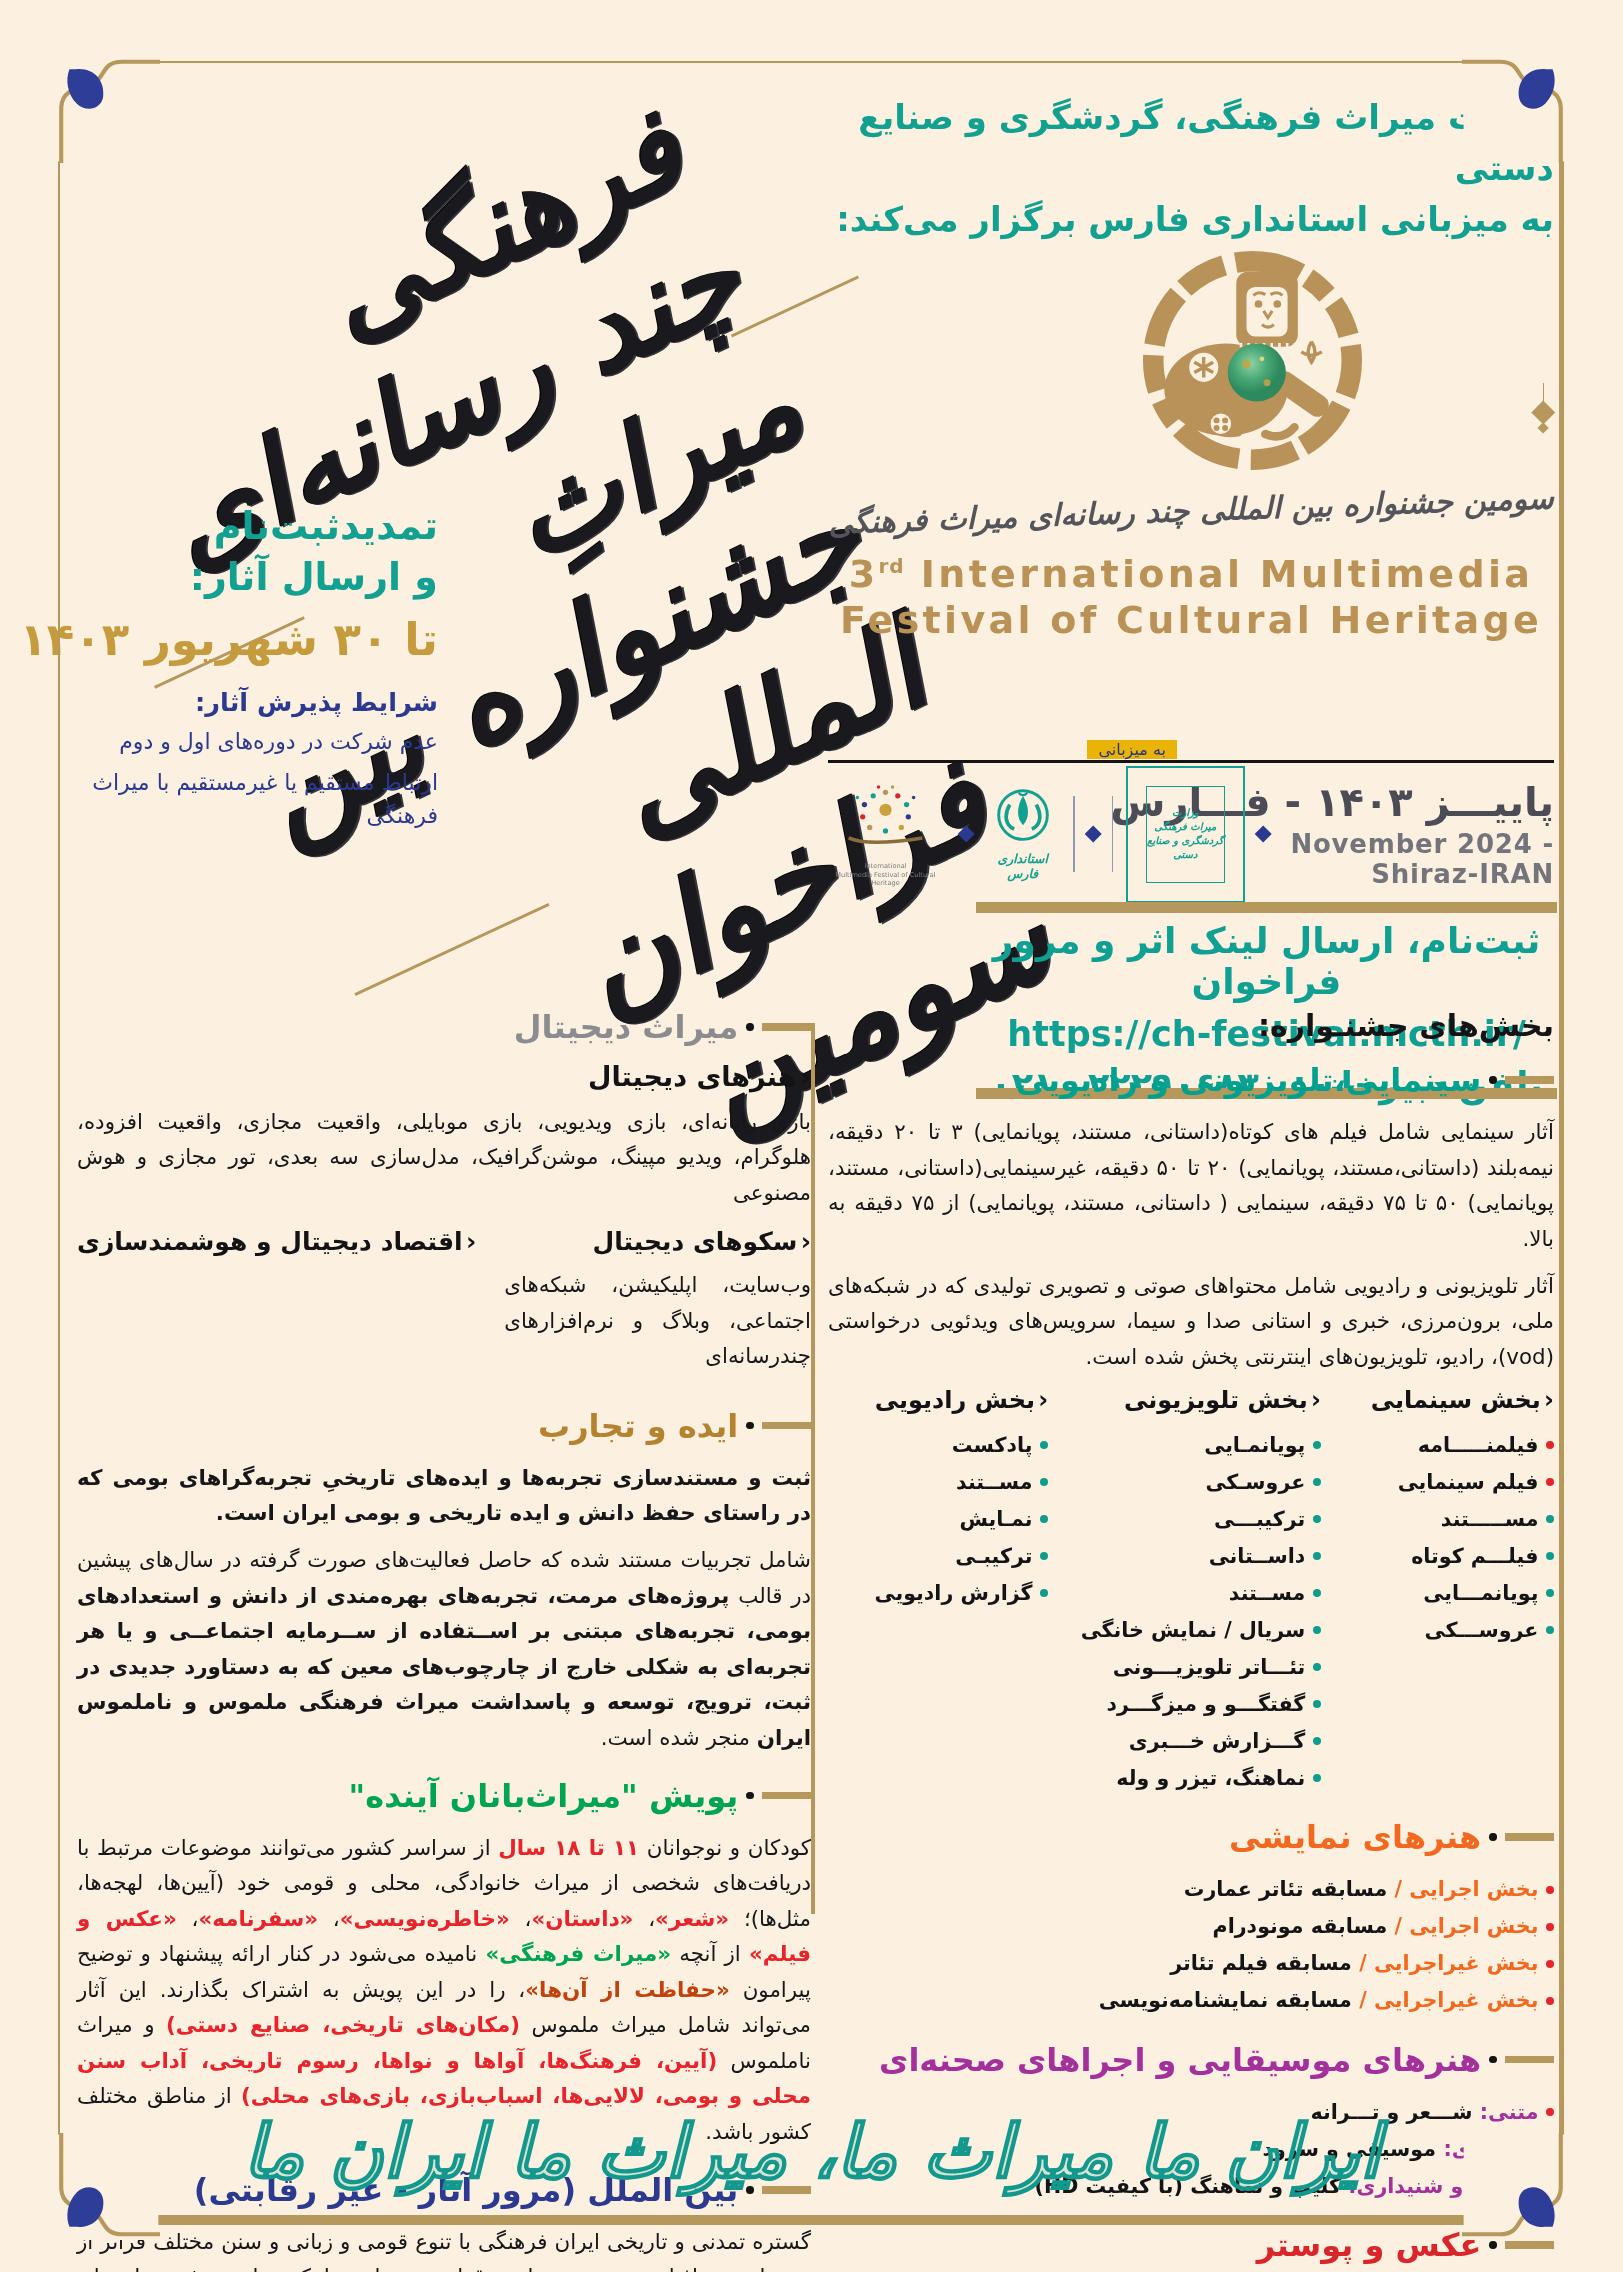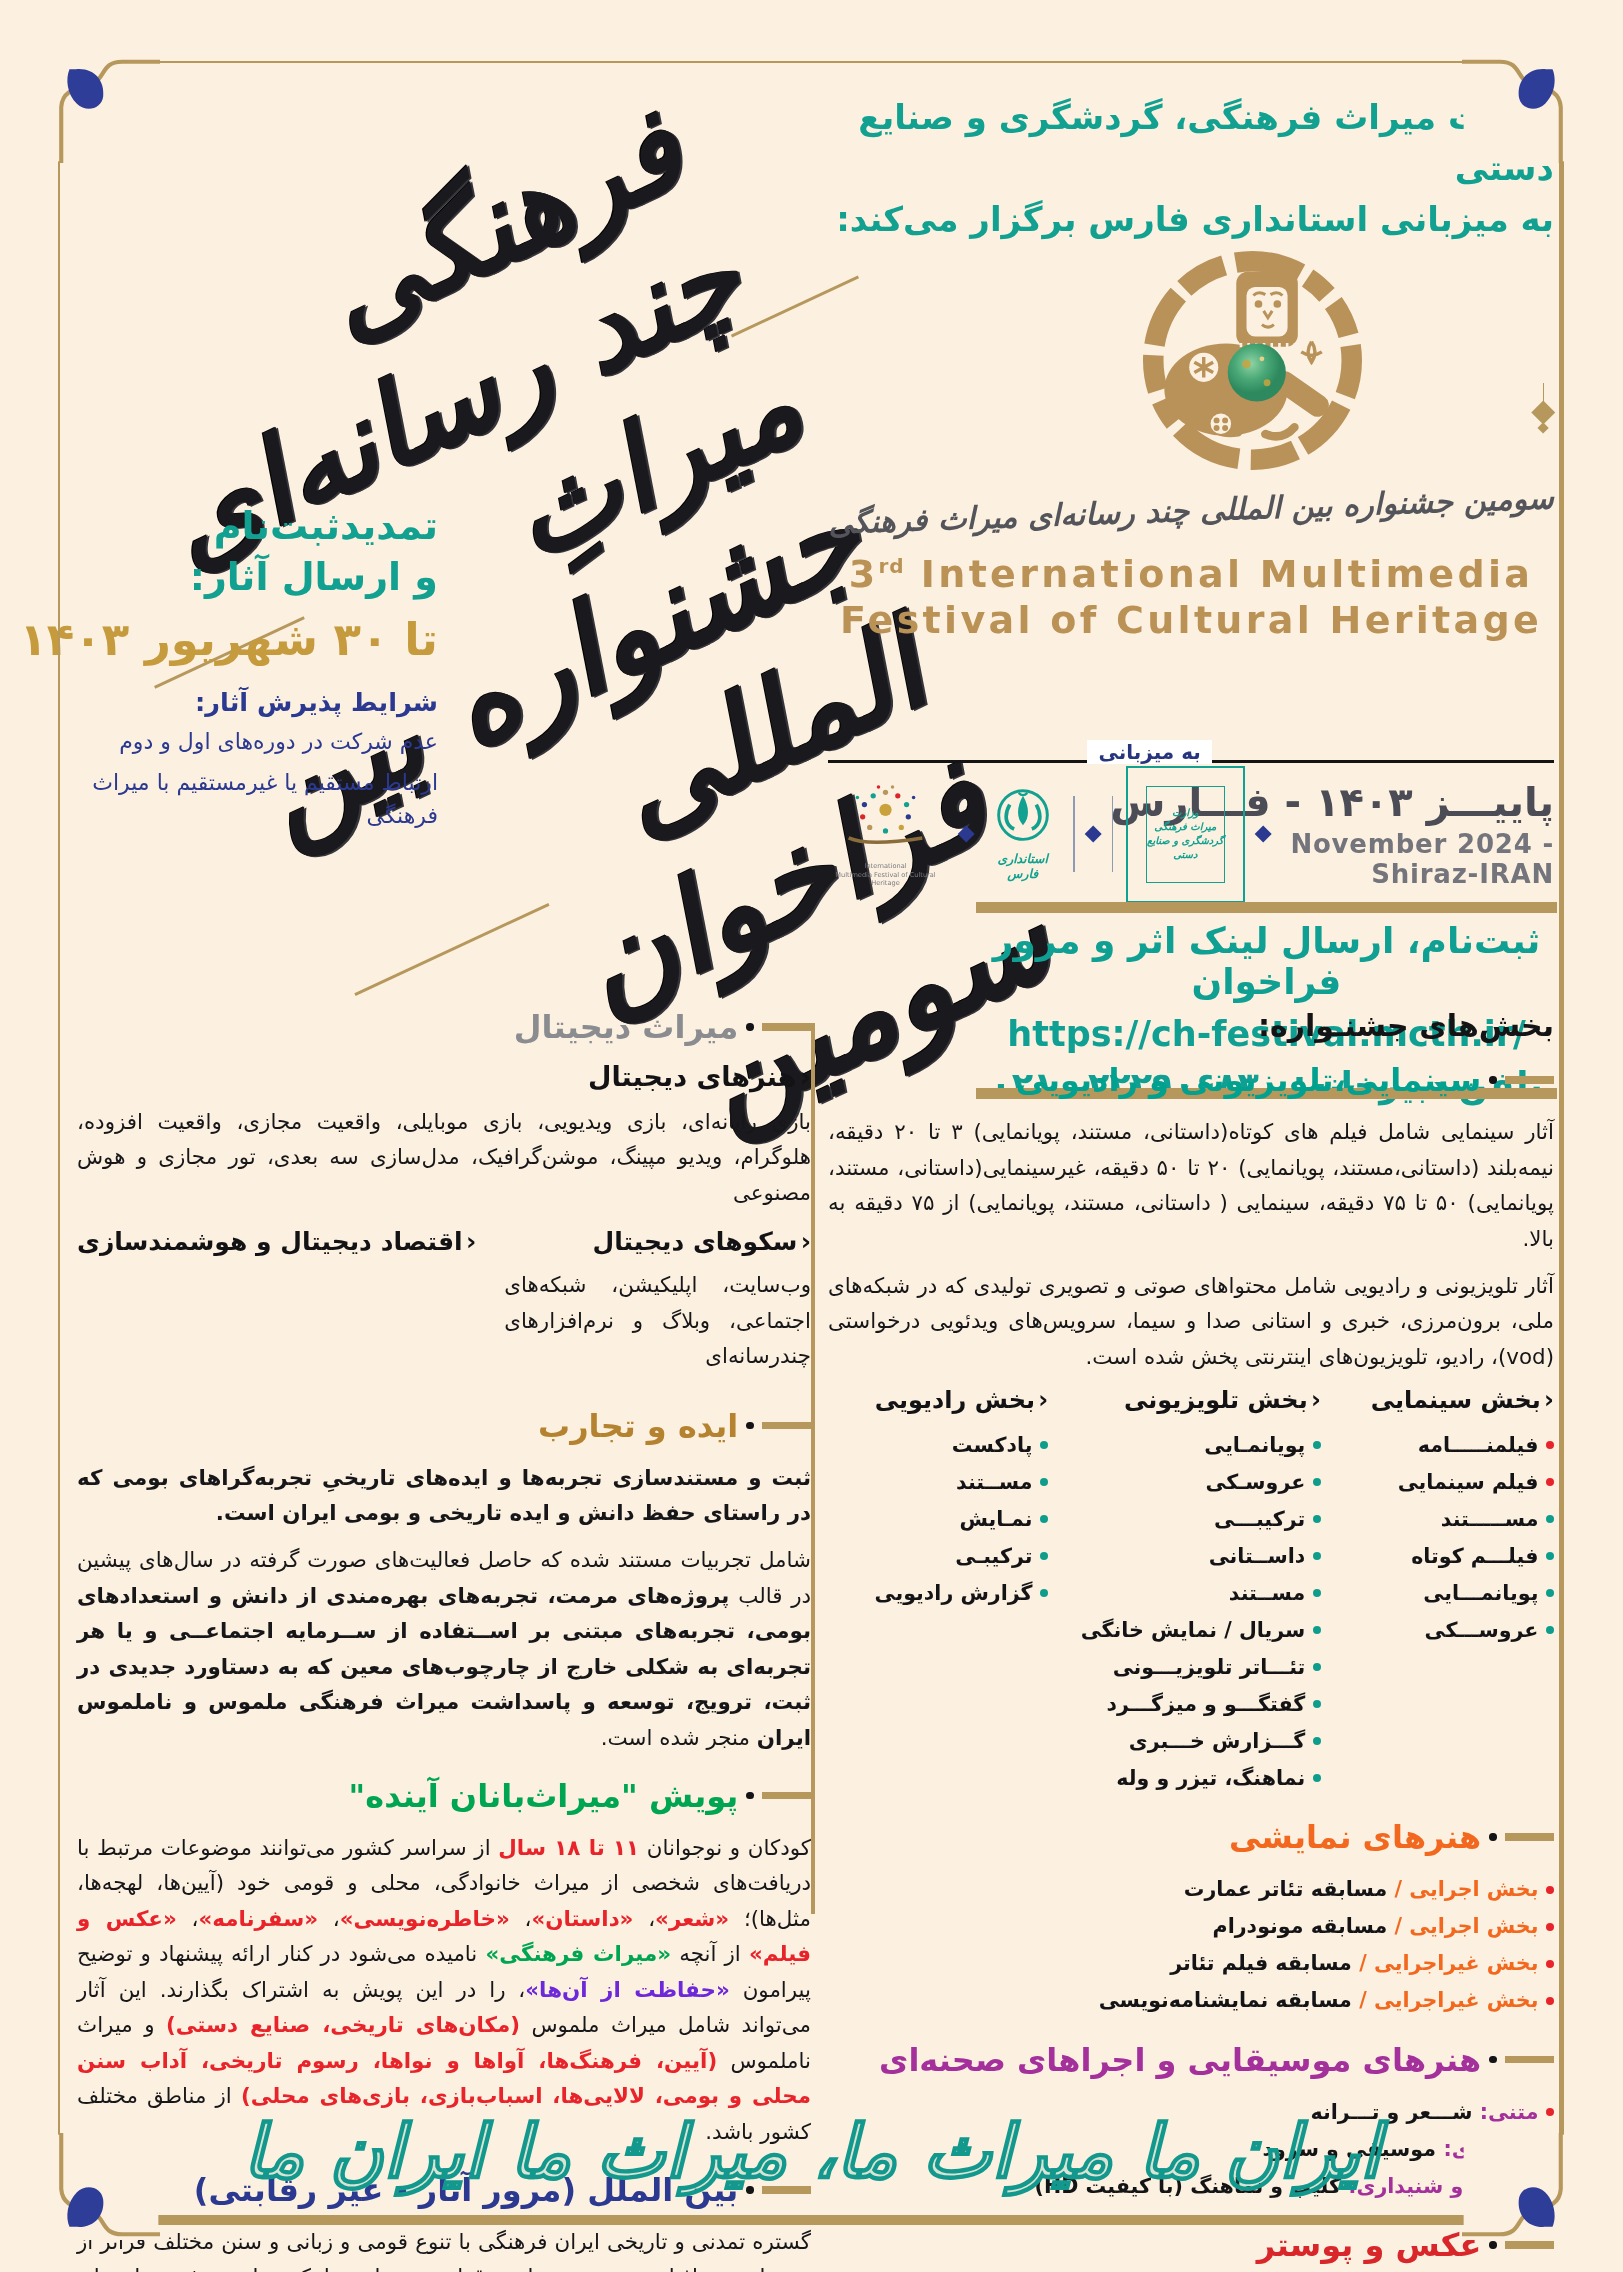--- a/index.html
+++ b/index.html
@@ -46,8 +46,8 @@
             color:#bb9256;font-weight:bold;font-size:38px;line-height:1.22;letter-spacing:3.3px;z-index:2;}
   .title-en sup{font-size:20px;letter-spacing:0.8px;}
   .hostline{position:absolute;left:829px;top:760px;width:726px;height:3.3px;background:#141414;z-index:2;}
-  .hostlabel{position:absolute;left:1088px;top:740px;background:#ffffff;color:#27357e;
-             font-size:20px;font-weight:bold;padding:0 11.5px;z-index:3;}
+  .hostlabel{position:absolute;left:1088px;top:740px;background:#eab308;color:#27357e;
+             font-size:16px;font-weight:normal;padding:0 11.5px;z-index:3;}
   .lrow{position:absolute;left:829px;top:773px;width:726px;height:122px;display:flex;
         align-items:center;gap:12.4px;z-index:2;}
   .datebox{text-align:right;min-width:272px;}

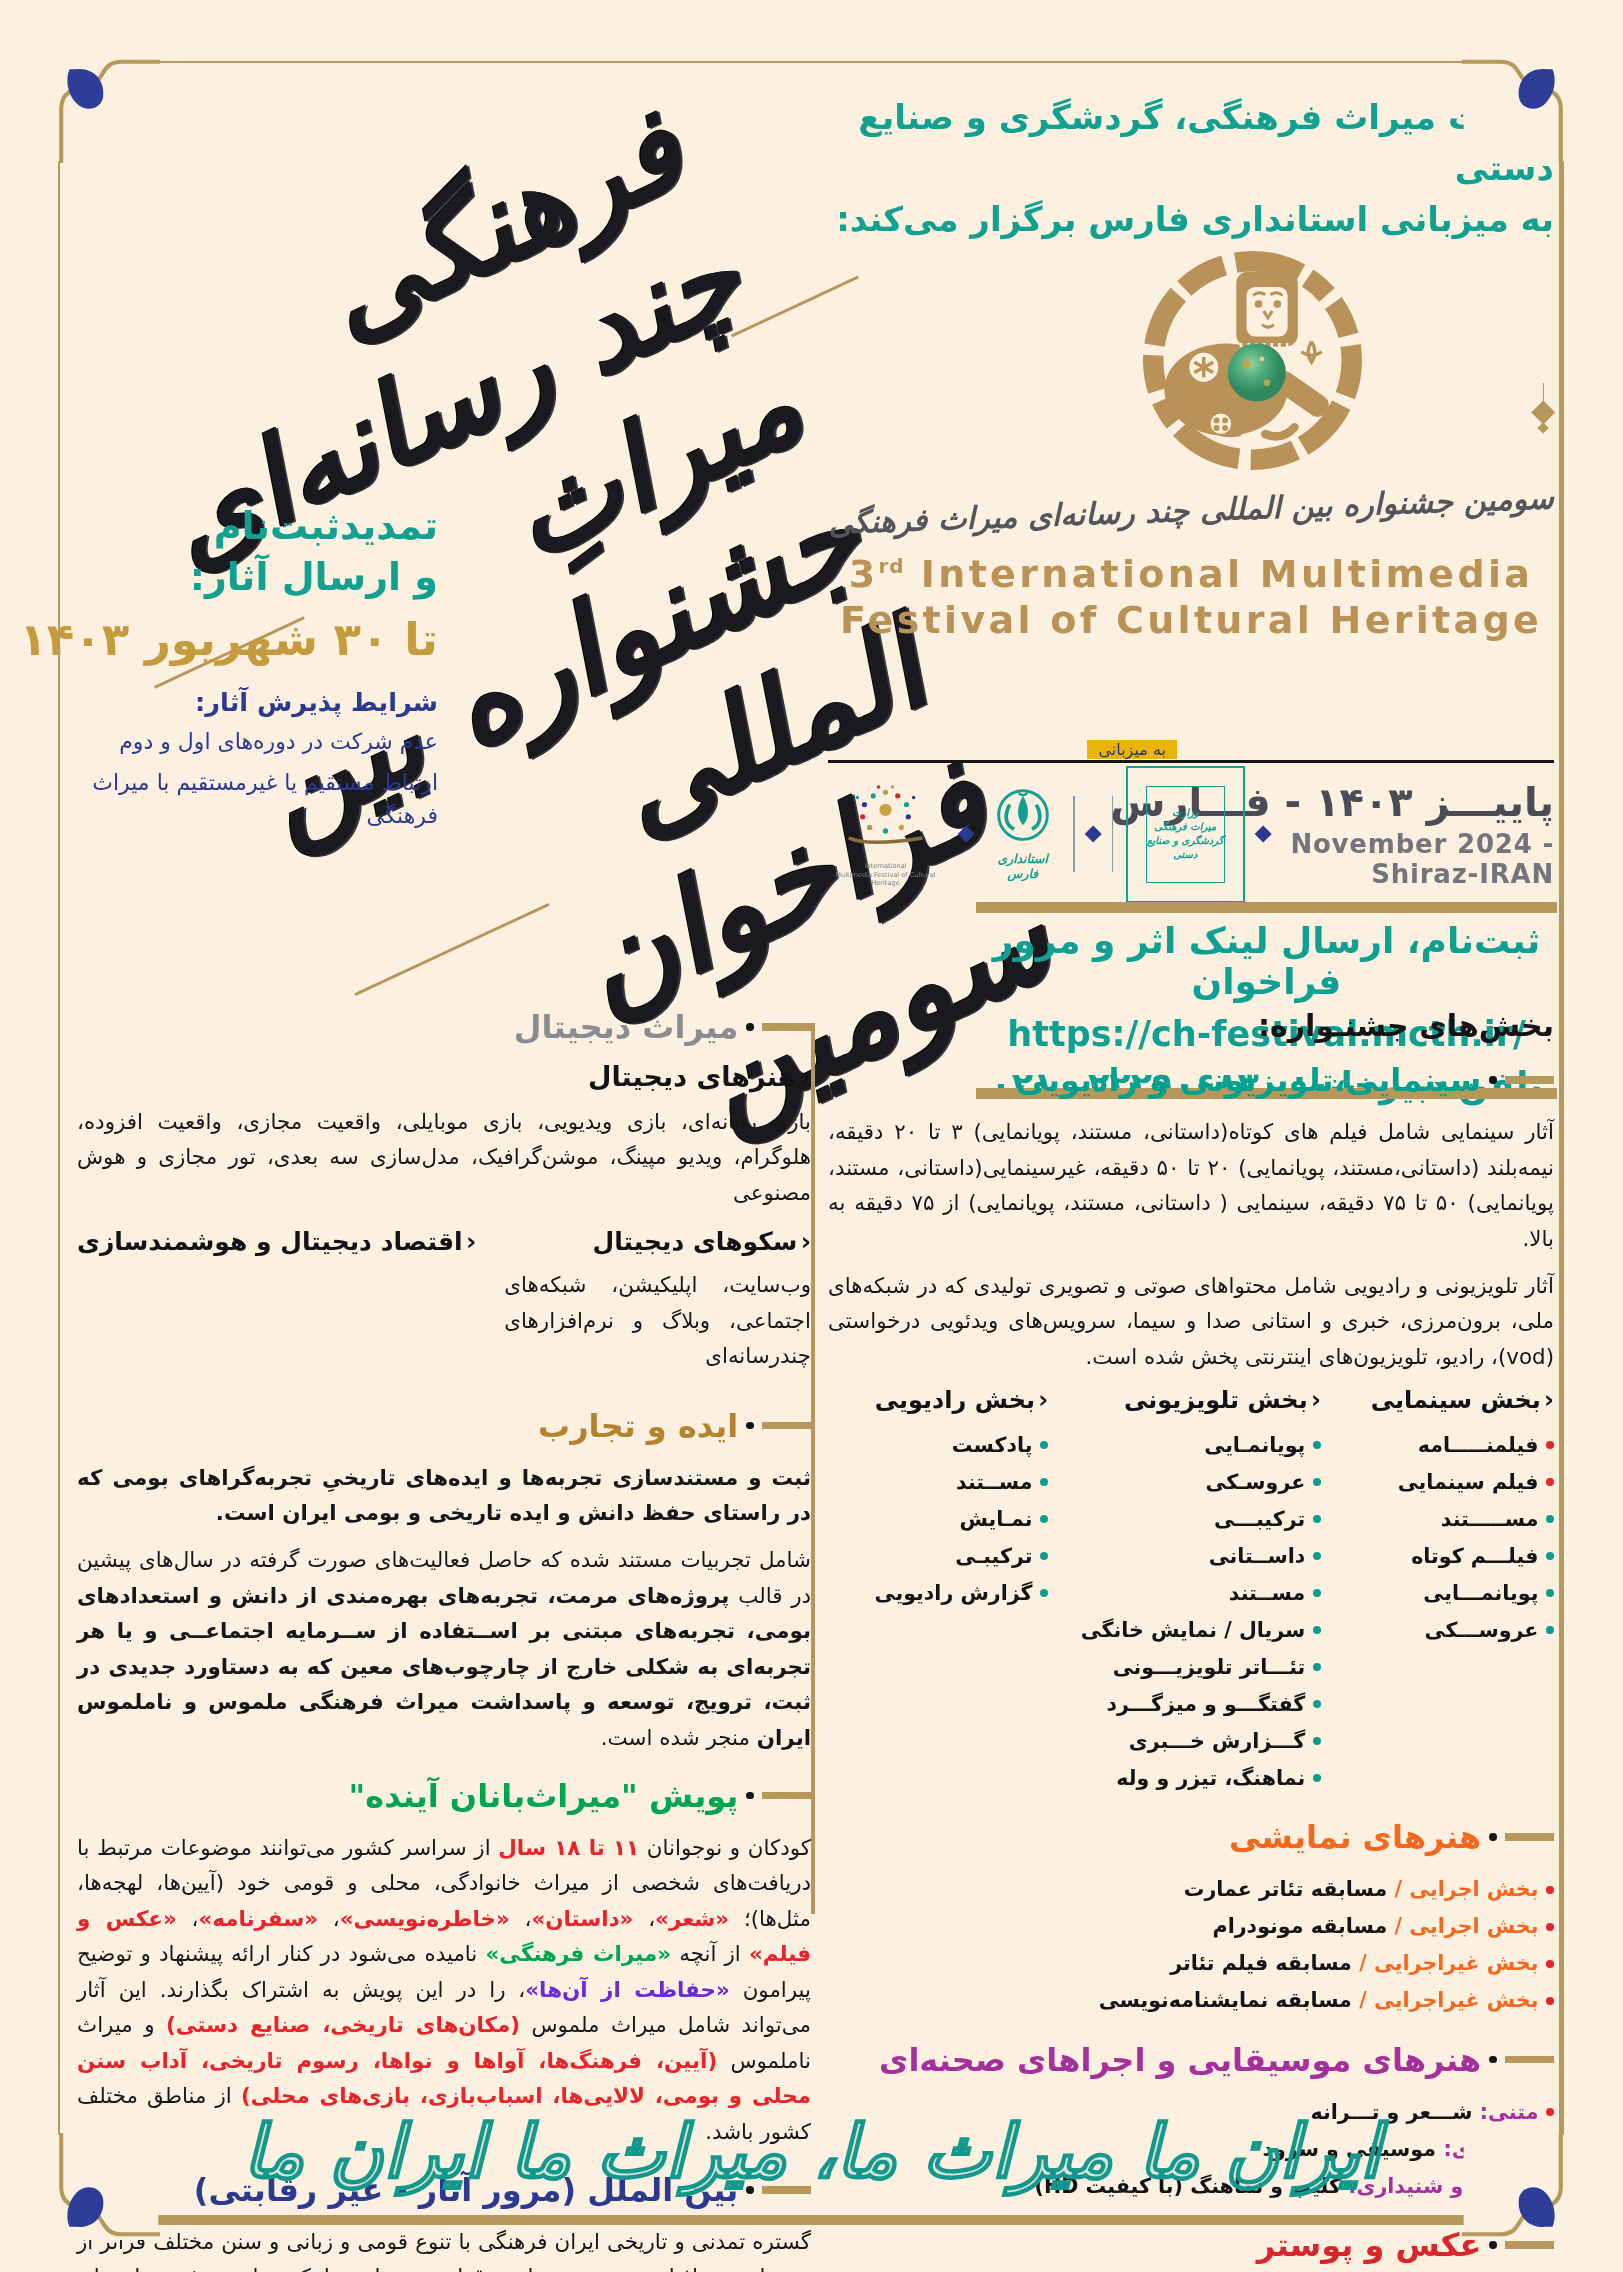--- a/index.html
+++ b/index.html
@@ -98,7 +98,7 @@
   .subgrid{display:grid;grid-template-columns:1fr 1fr;column-gap:28px;margin:16.5px 0 8.2px;}
   .subgrid h4{font-size:25px;font-weight:bold;color:#131316;margin:0 0 11.5px;white-space:nowrap;}
   .seg-r{color:#e8232a;font-weight:bold;} .seg-g{color:#00a551;font-weight:bold;}
-  .seg-b{color:#6d28d9;font-weight:bold;}
+  .seg-b{color:#c2410c;font-weight:bold;}
   
   .slogan{position:absolute;left:194px;top:2109px;width:1237px;text-align:center;z-index:6;
           font-size:73px;font-weight:bold;font-style:italic;white-space:nowrap;

